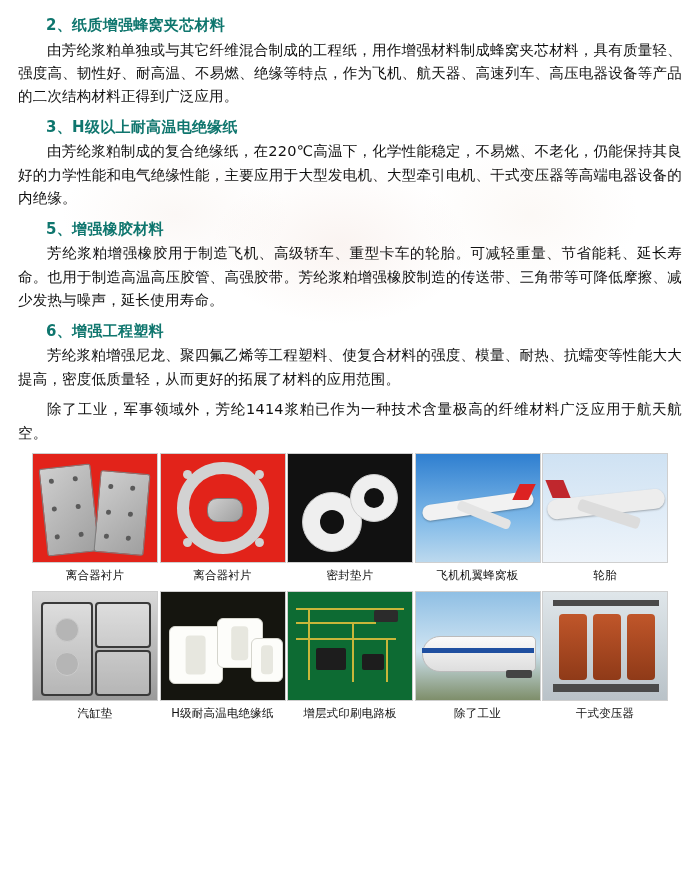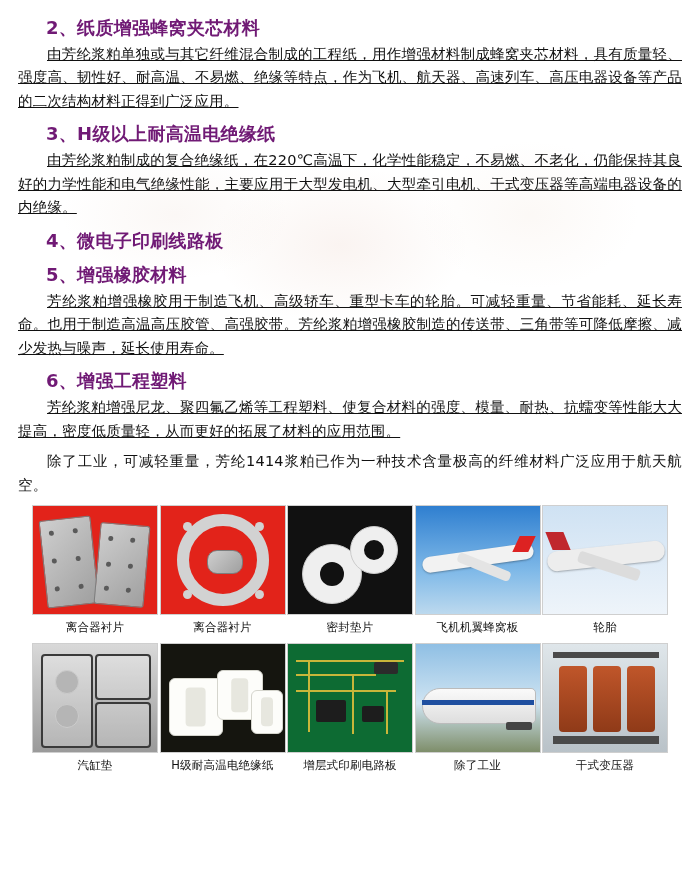--- a/index.html
+++ b/index.html
@@ -43,8 +43,8 @@
   }
 
   .section-heading {
-    color: #701a75;
-    font-size: 18px;
+    color: #0f766e;
+    font-size: 15px;
     font-weight: bold;
     margin: 0 0 2px 0;
     padding-left: 28px;

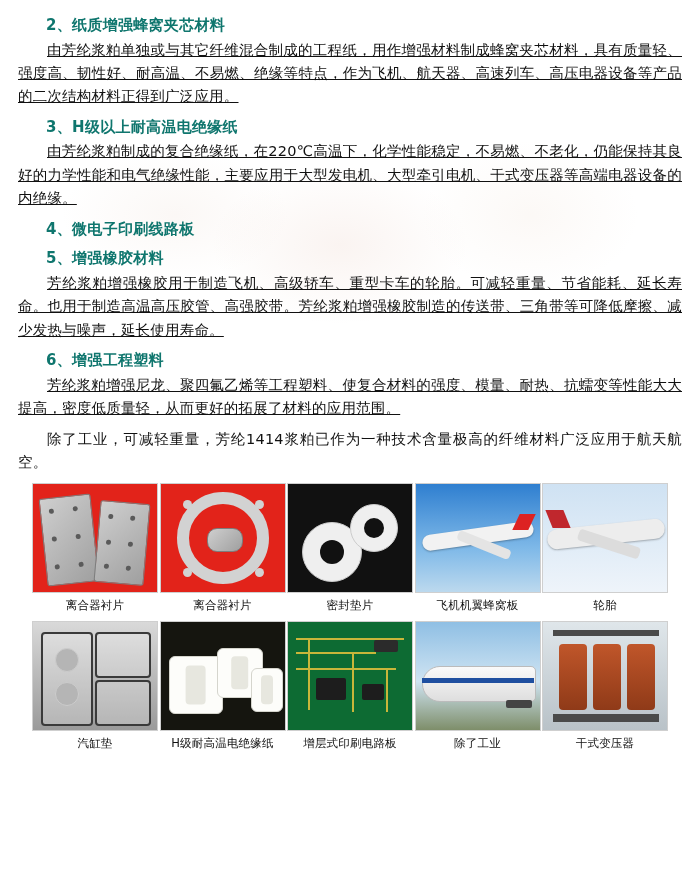--- a/index.html
+++ b/index.html
@@ -59,7 +59,6 @@
     text-indent: 2em;
     color: #111111;
     letter-spacing: 0.2px;
-    text-decoration: underline;
   }
   .block { margin-bottom: 7px; }
   .tail-para {

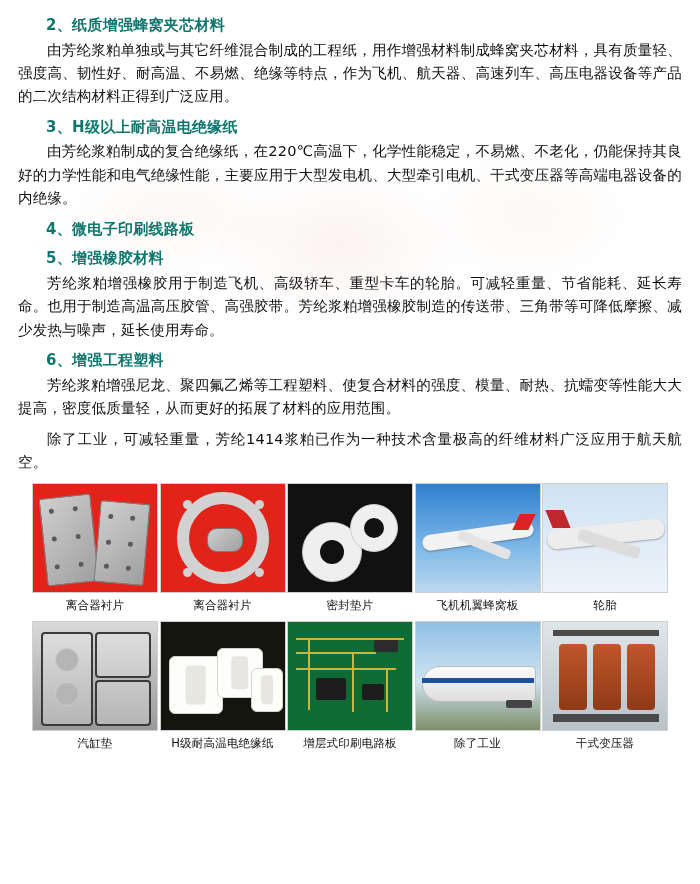--- a/index.html
+++ b/index.html
@@ -255,7 +255,6 @@
   </div>
 
   <div class="block">
-    <div class="section-heading">4、微电子印刷线路板</div>
   </div>
 
   <div class="block">

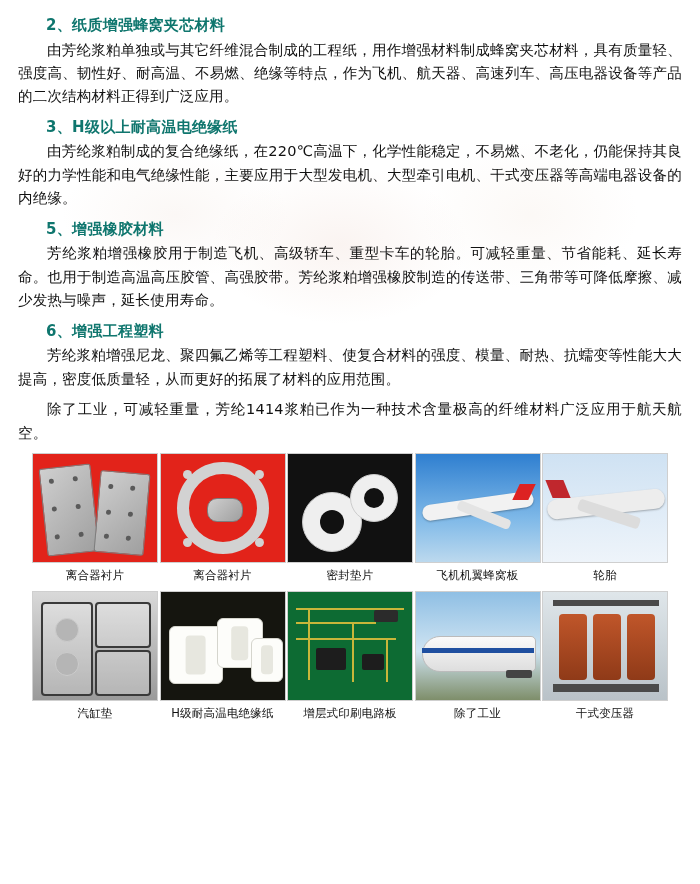--- a/index.html
+++ b/index.html
@@ -268,7 +268,7 @@
   </div>
 
 
-  <p class="tail-para">除了工业，可减轻重量，芳纶1414浆粕已作为一种技术含量极高的纤维材料广泛应用于航天航空。</p>
+  <p class="tail-para">除了工业，军事领域外，芳纶1414浆粕已作为一种技术含量极高的纤维材料广泛应用于航天航空。</p>
 
   <div class="gallery">
 

